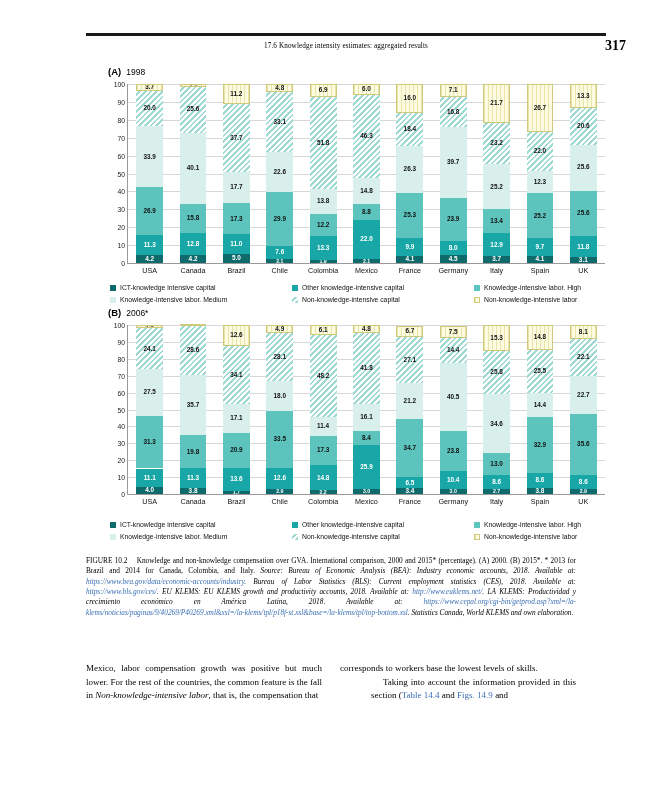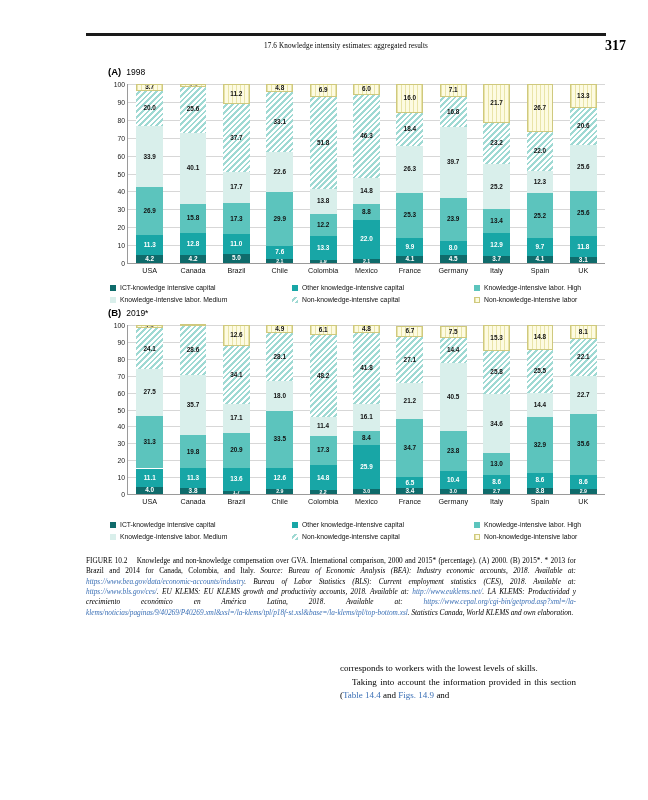--- a/index.html
+++ b/index.html
@@ -276,7 +276,7 @@
 
   <div class="panel">
     <div class="panel-label" style="left:108px; top:307px;">
-      <b>(B)</b><span>2019*</span>
+      <b>(B)</b><span>2006*</span>
     </div>
     <div class="plot" id="plotB" style="left:127px; top:325px; width:478px; height:170px;">
         <div class="ytick" style="top: 169px;">0</div>

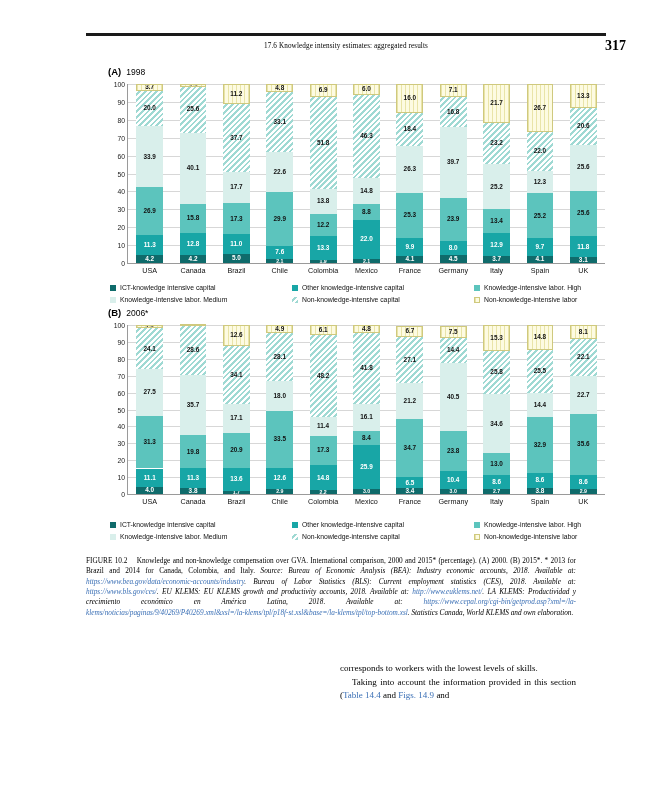--- a/index.html
+++ b/index.html
@@ -434,6 +434,9 @@
     <span>Knowledge and non-knowledge compensation over GVA. International comparison, 2000 and 2015* (percentage). (A) 2000. (B) 2015*. * 2013 for Brazil and 2014 for Canada, Colombia, and Italy. </span><i>Source: Bureau of Economic Analysis (BEA): Industry economic accounts, 2018. Available at: </i><a href="#">https://www.bea.gov/data/economic-accounts/industry</a><i>. Bureau of Labor Statistics (BLS): Current employment statistics (CES), 2018. Available at: </i><a href="#">https://www.bls.gov/ces/</a><i>. EU KLEMS: EU KLEMS growth and productivity accounts, 2018. Available at: </i><a href="#">http://www.euklems.net/</a><i>. LA KLEMS: Productividad y crecimiento económico en América Latina, 2018. Available at: </i><a href="#">https://www.cepal.org/cgi-bin/getprod.asp?xml=/la-klems/noticias/paginas/9/40269/P40269.xml&amp;xsl=/la-klems/tpl/p18f-st.xsl&amp;base=/la-klems/tpl/top-bottom.xsl</a><i>. Statistics Canada, World KLEMS and own elaboration.</i>
   </div>
 
+  <div class="col left">
+    <p><span>Mexico, labor compensation growth was positive but much lower. For the rest of the countries, the common feature is the fall in </span><i>Non-knowledge-intensive labor</i><span>, that is, the compensation that</span></p>
+  </div>
 
   <div class="col right">
     <p>corresponds to workers with the lowest levels of skills.</p>

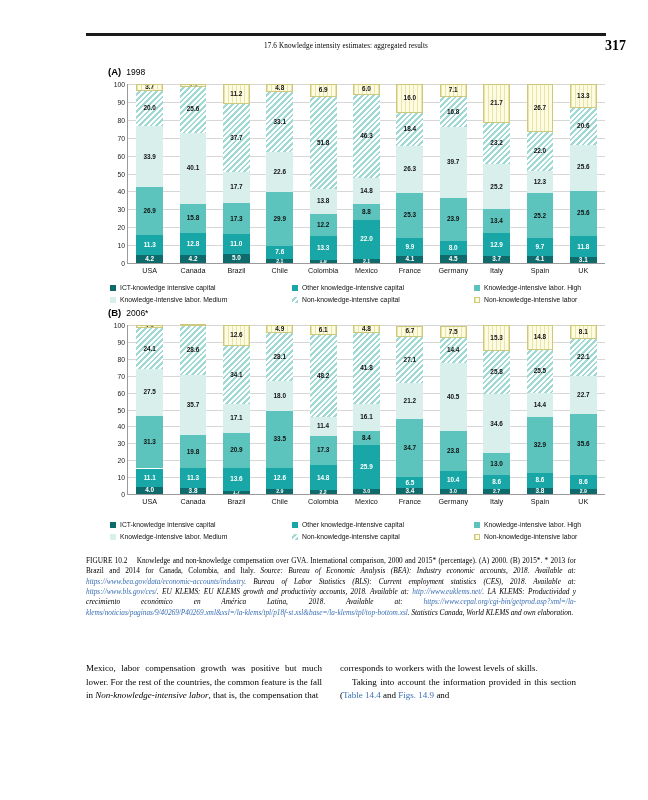--- a/index.html
+++ b/index.html
@@ -439,7 +439,7 @@
   </div>
 
   <div class="col right">
-    <p>corresponds to workers with the lowest levels of skills.</p>
+    <p>corresponds to workers base the lowest levels of skills.</p>
     <p><span>Taking into account the information provided in this section (</span><span class="lnk">Table 14.4</span><span> and </span><span class="lnk">Figs. 14.9</span><span> and</span></p>
   </div>
 

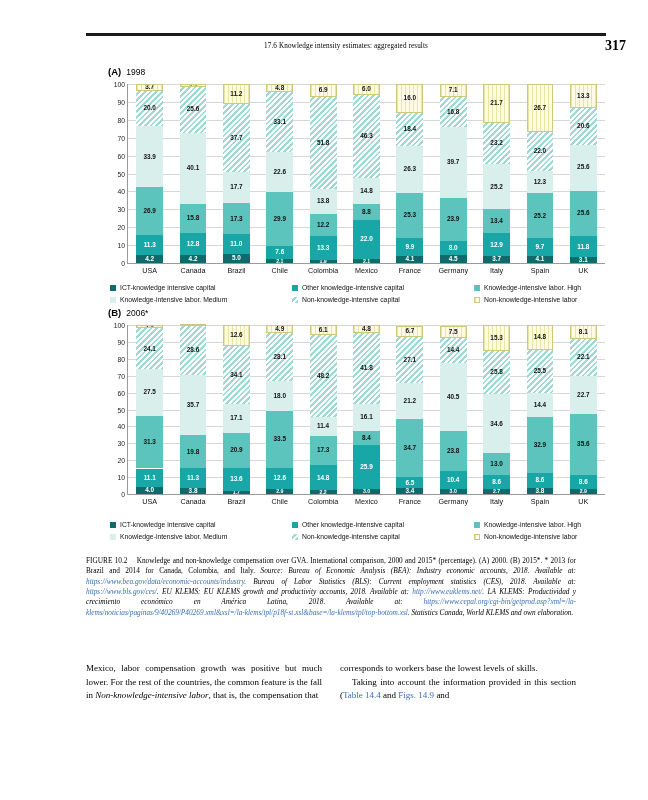--- a/index.html
+++ b/index.html
@@ -106,7 +106,7 @@
   .col.left { left:86px; }
   .col.right { left:340px; }
   .col p { margin:0; text-indent:0; }
-  .col p + p { text-indent:12px; }
+  .col p + p { text-indent:12px;margin-left:31px; }
   .col i { font-style:italic; }
   .col .lnk { color:#3a6fb5; }
 </style>

